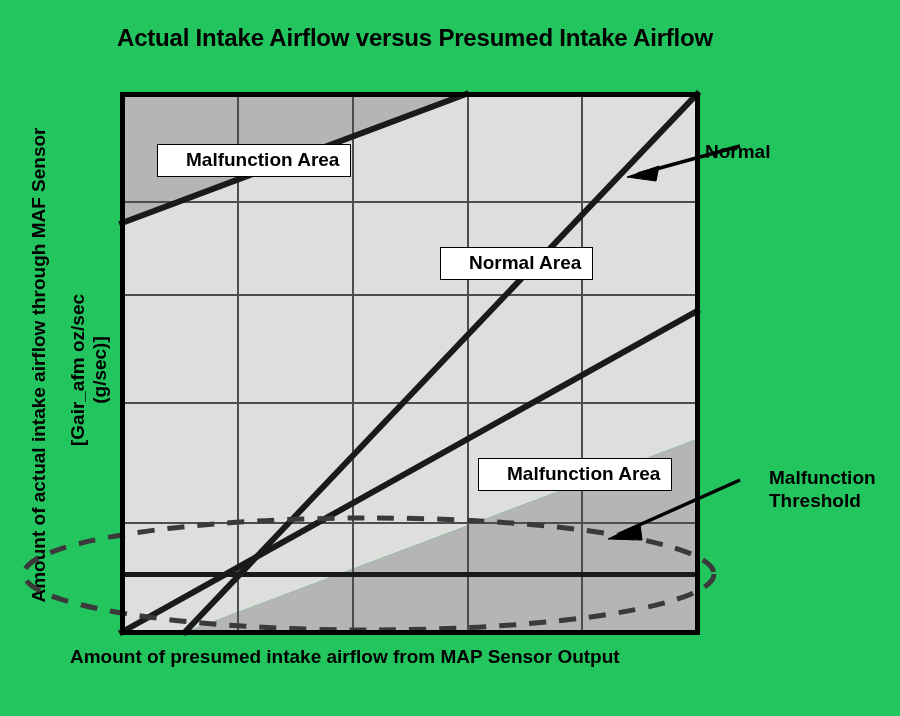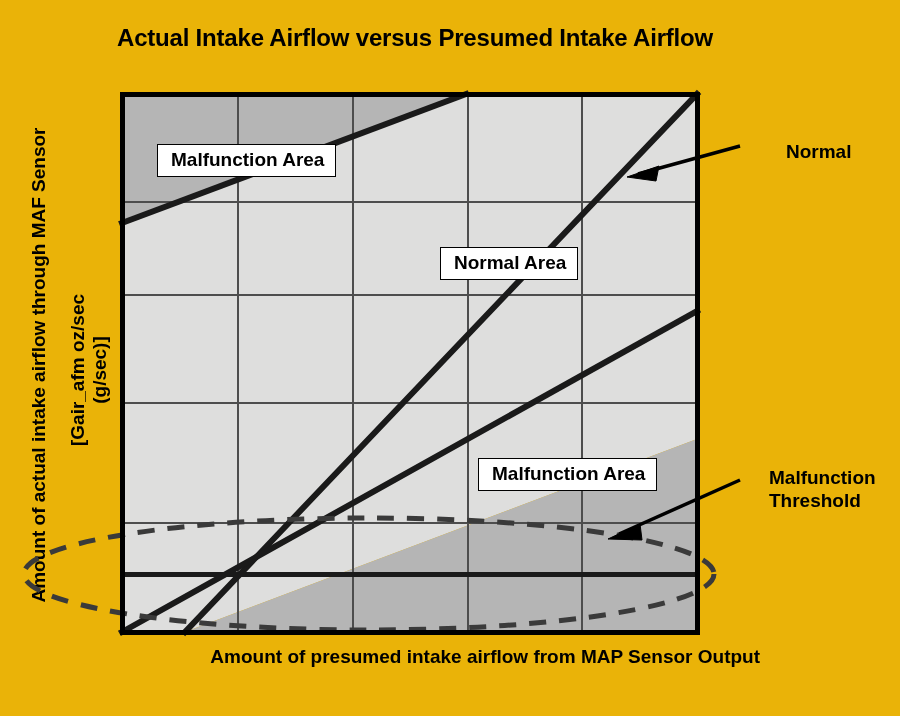--- a/index.html
+++ b/index.html
@@ -18,7 +18,7 @@
   #page {
     position: absolute;
     inset: 0;
-    background: #eab308;
+    background: #22c55e;
   }
 
   

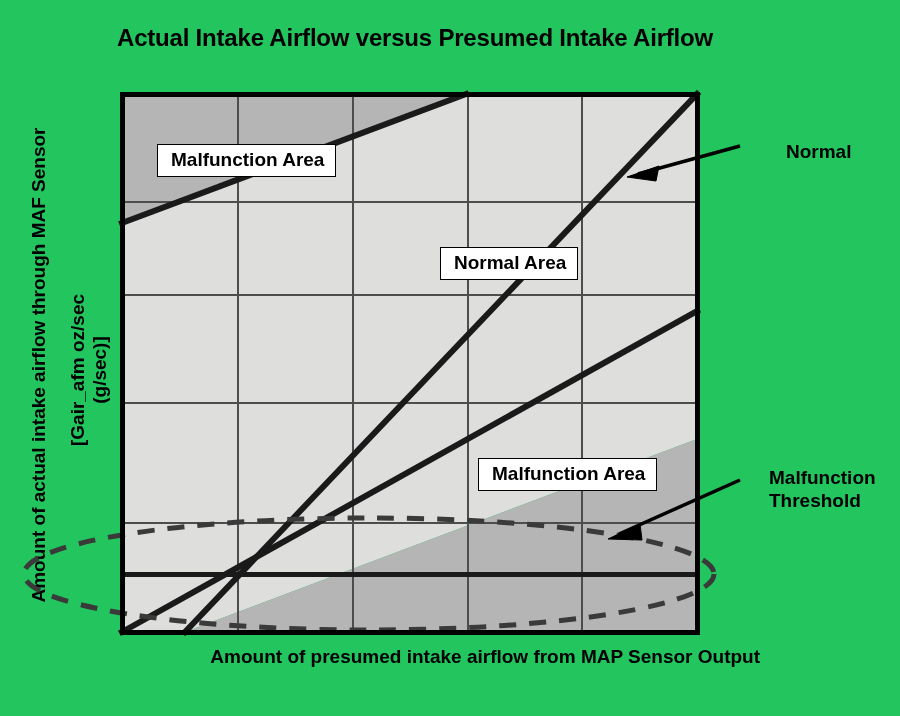--- a/index.html
+++ b/index.html
@@ -103,7 +103,7 @@
     font-size: 19px;
     font-weight: bold;
     color: #000000;
-    padding: 4px 11px 5px 13px;
+    padding: 4px 11px 5px 28px;
     white-space: nowrap;
     line-height: 1.15;
   }

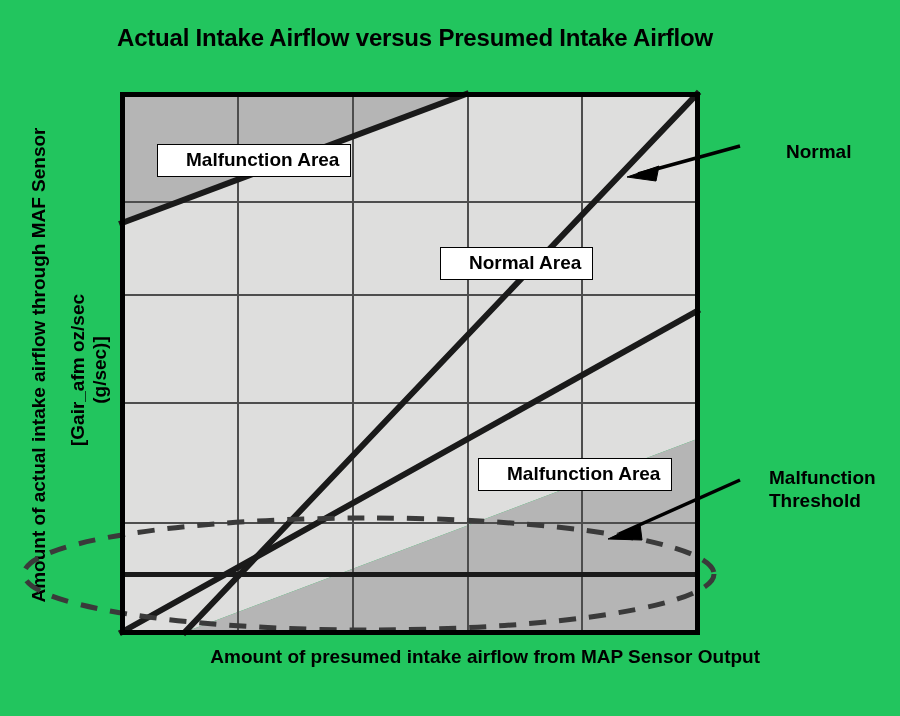--- a/index.html
+++ b/index.html
@@ -120,7 +120,7 @@
     line-height: 1.22;
     white-space: pre-line;
   }
-  #anno-normal    { left: 786px; top: 140px; }
+  #anno-normal    { left: 705px; top: 140px; }
   #anno-threshold { left: 745px; top: 466px; margin-left: 24px; }
 </style>
 </head>

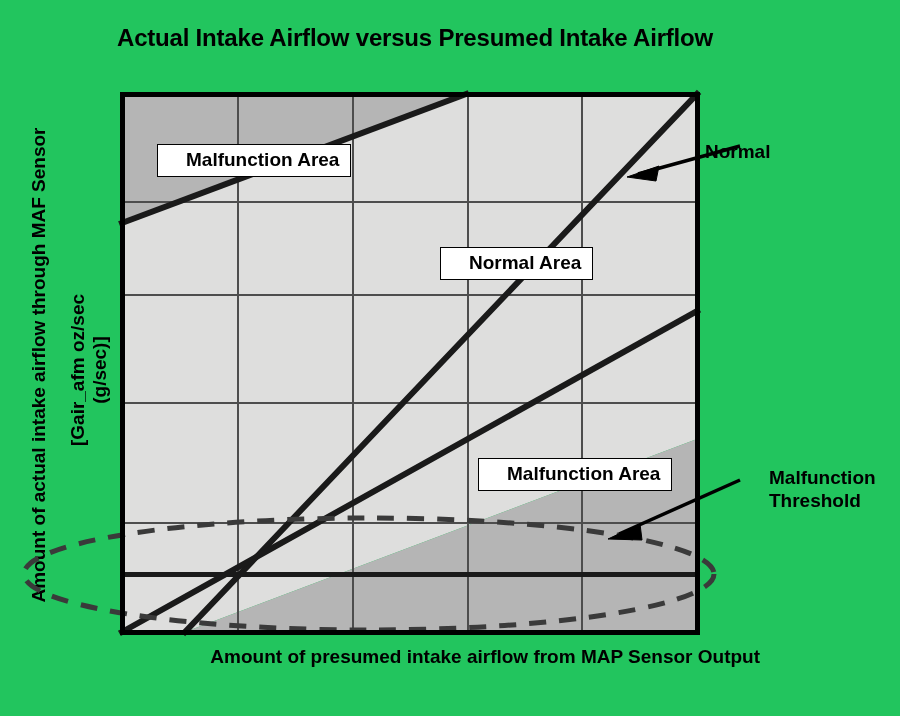--- a/index.html
+++ b/index.html
@@ -73,7 +73,7 @@
     left: 70px;
     top: 645px;
     width: 690px;
-    text-align: right;
+    text-align: left;
     font-size: 19px;
     font-weight: bold;
     color: #000000;

